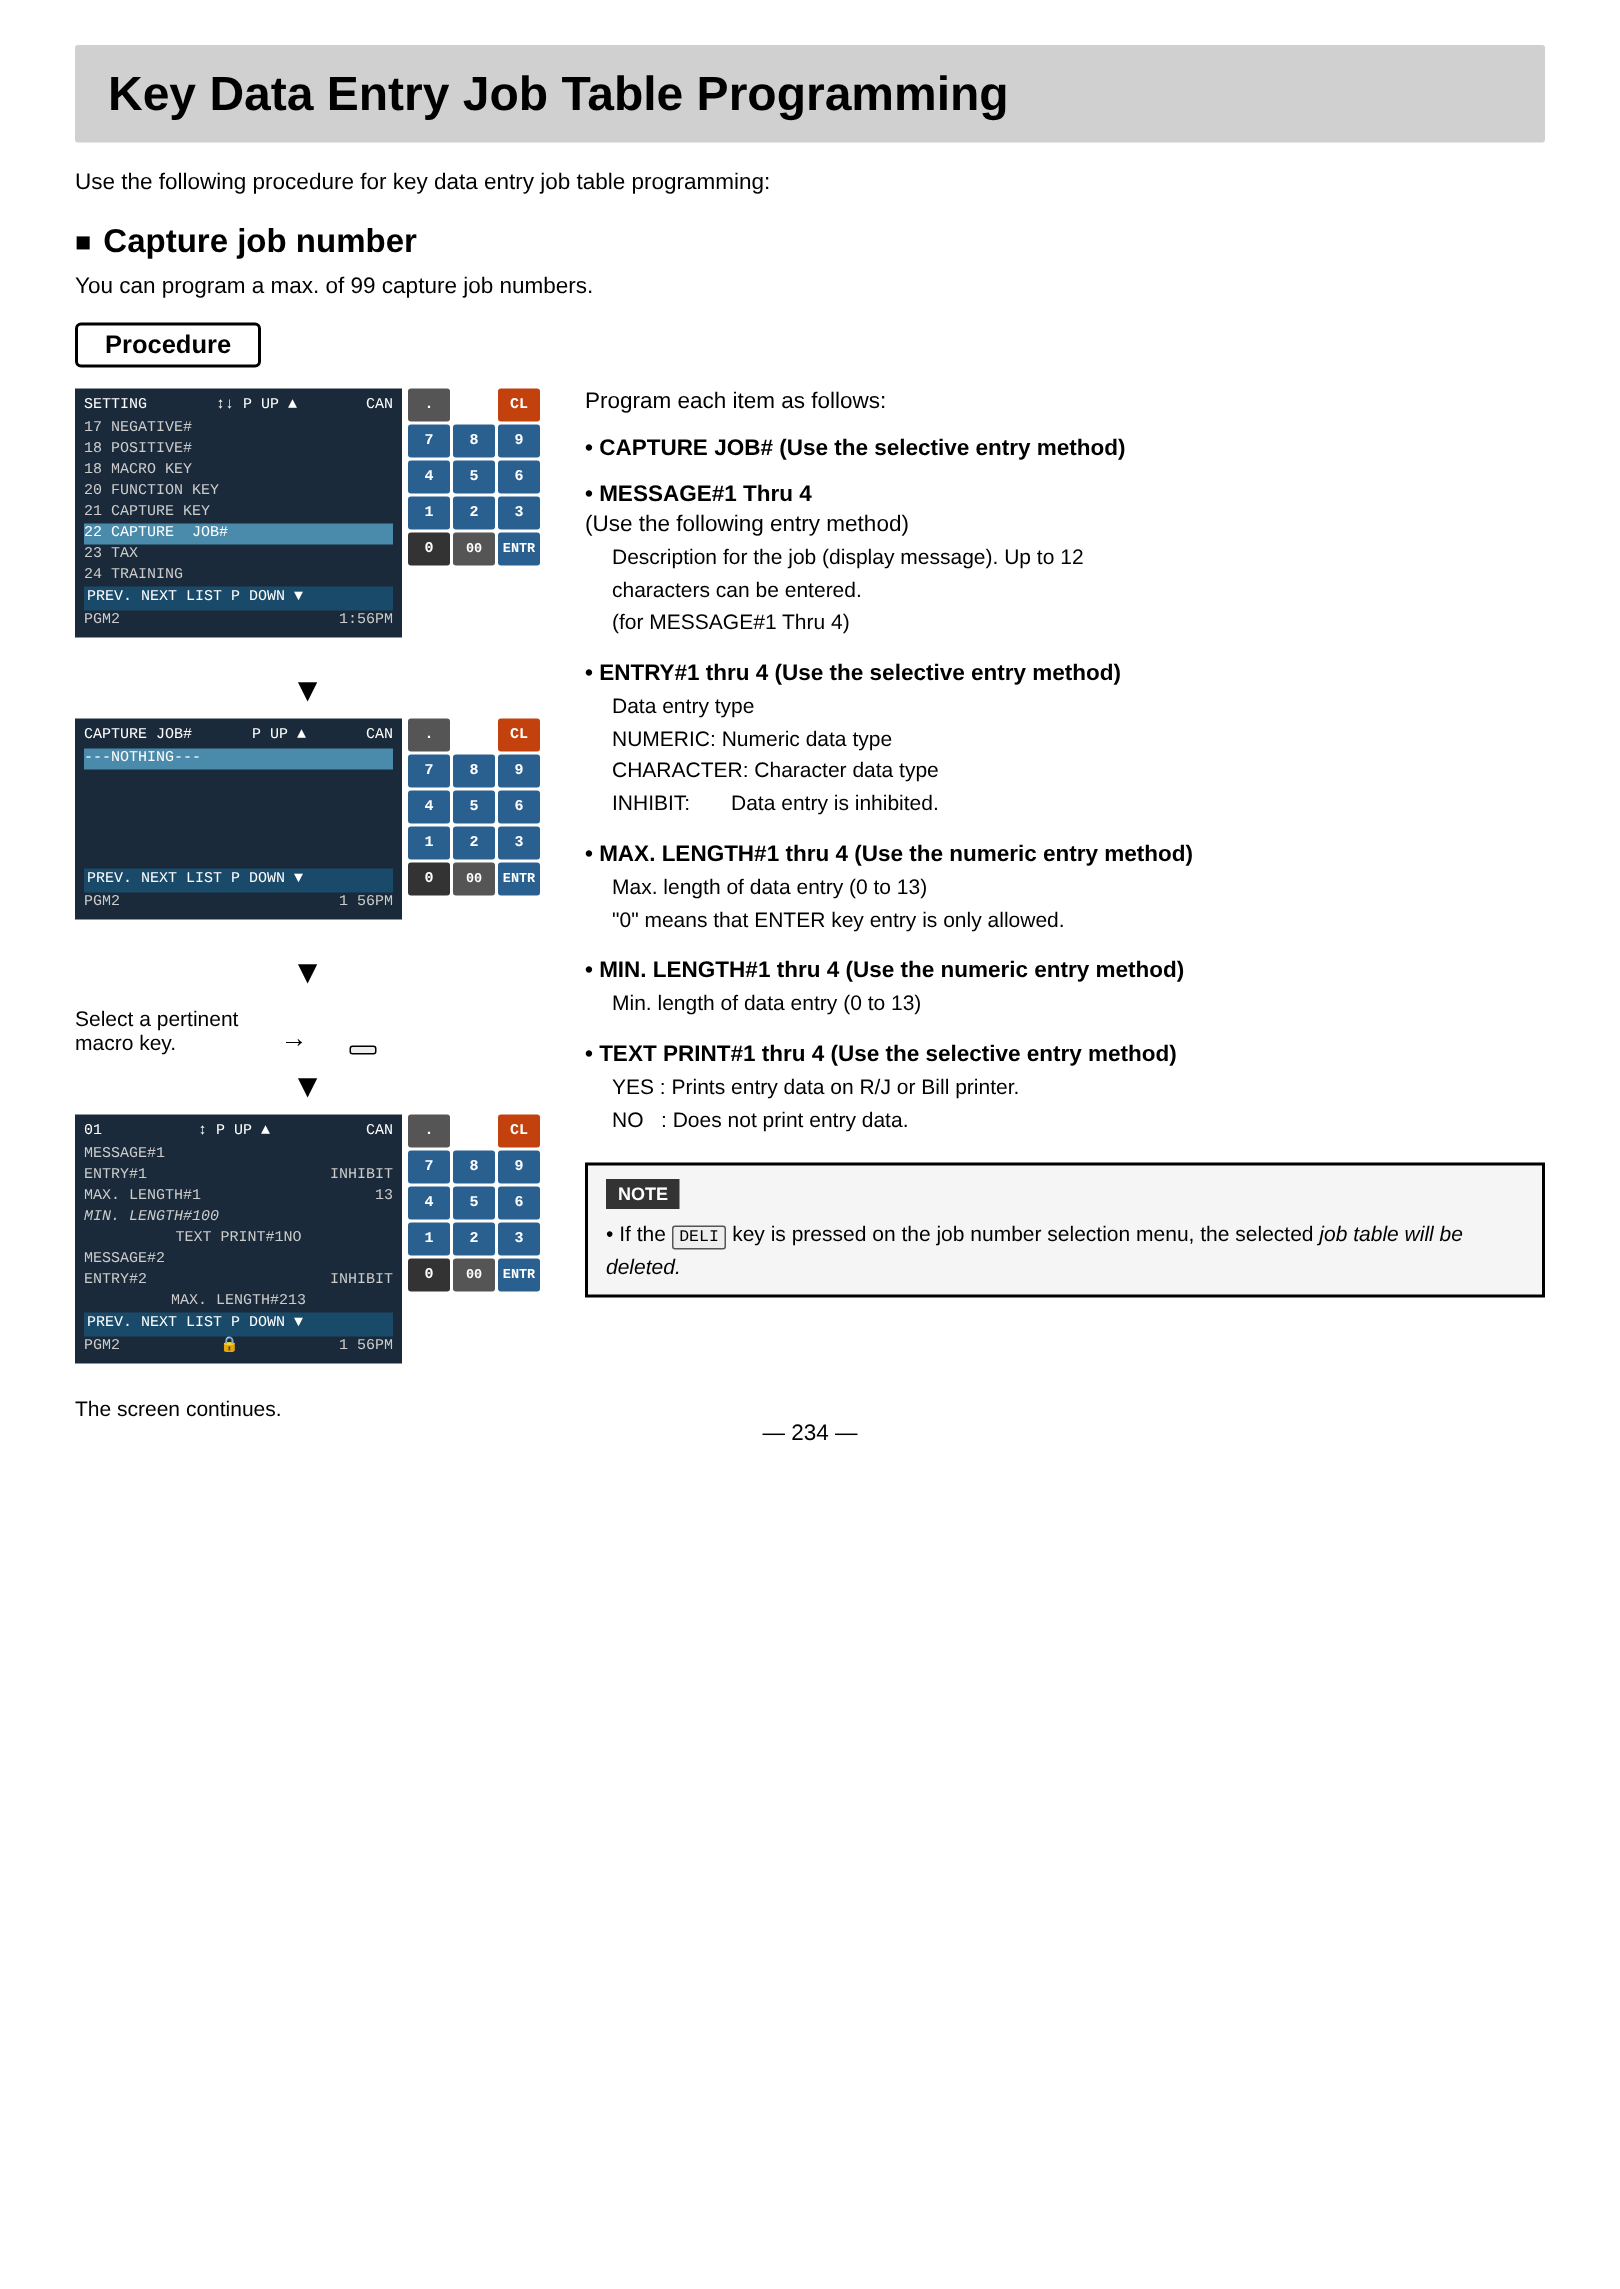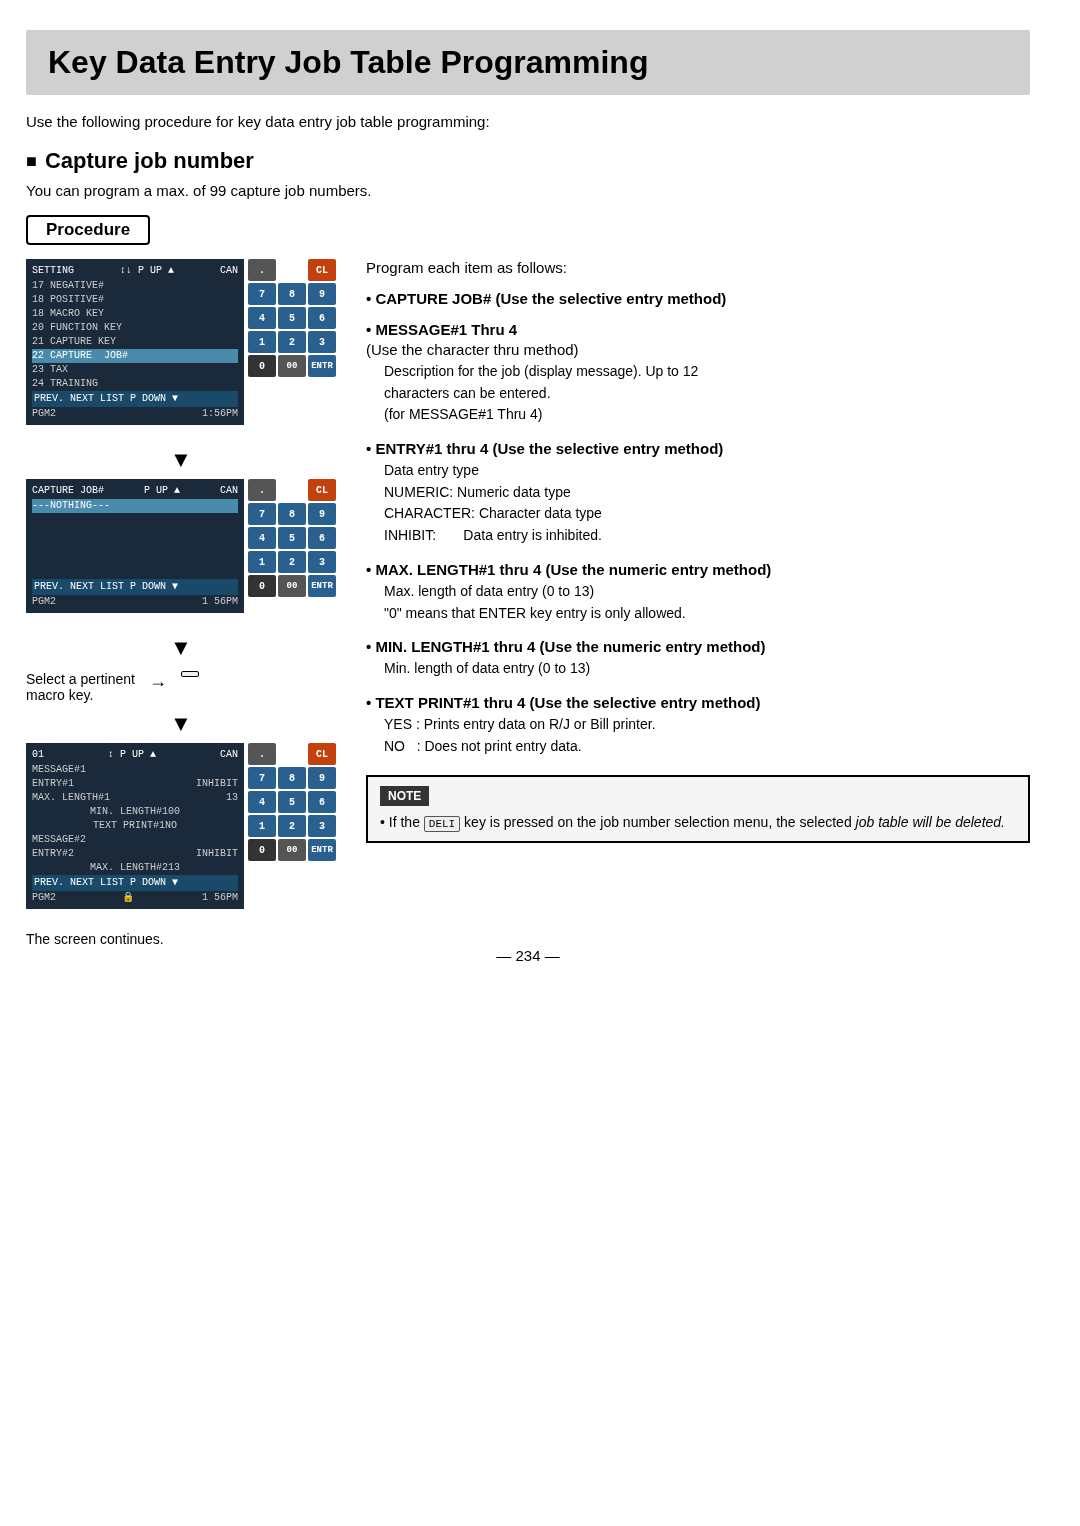--- a/index.html
+++ b/index.html
@@ -15,7 +15,7 @@
       width: 1080px;
       min-height: 1526px;
       background: #fff;
-      padding: 30px 50px 50px 26px;
+      padding: 30px 50px 50px 50px;
     }
     .page-title {
       background: #d0d0d0;

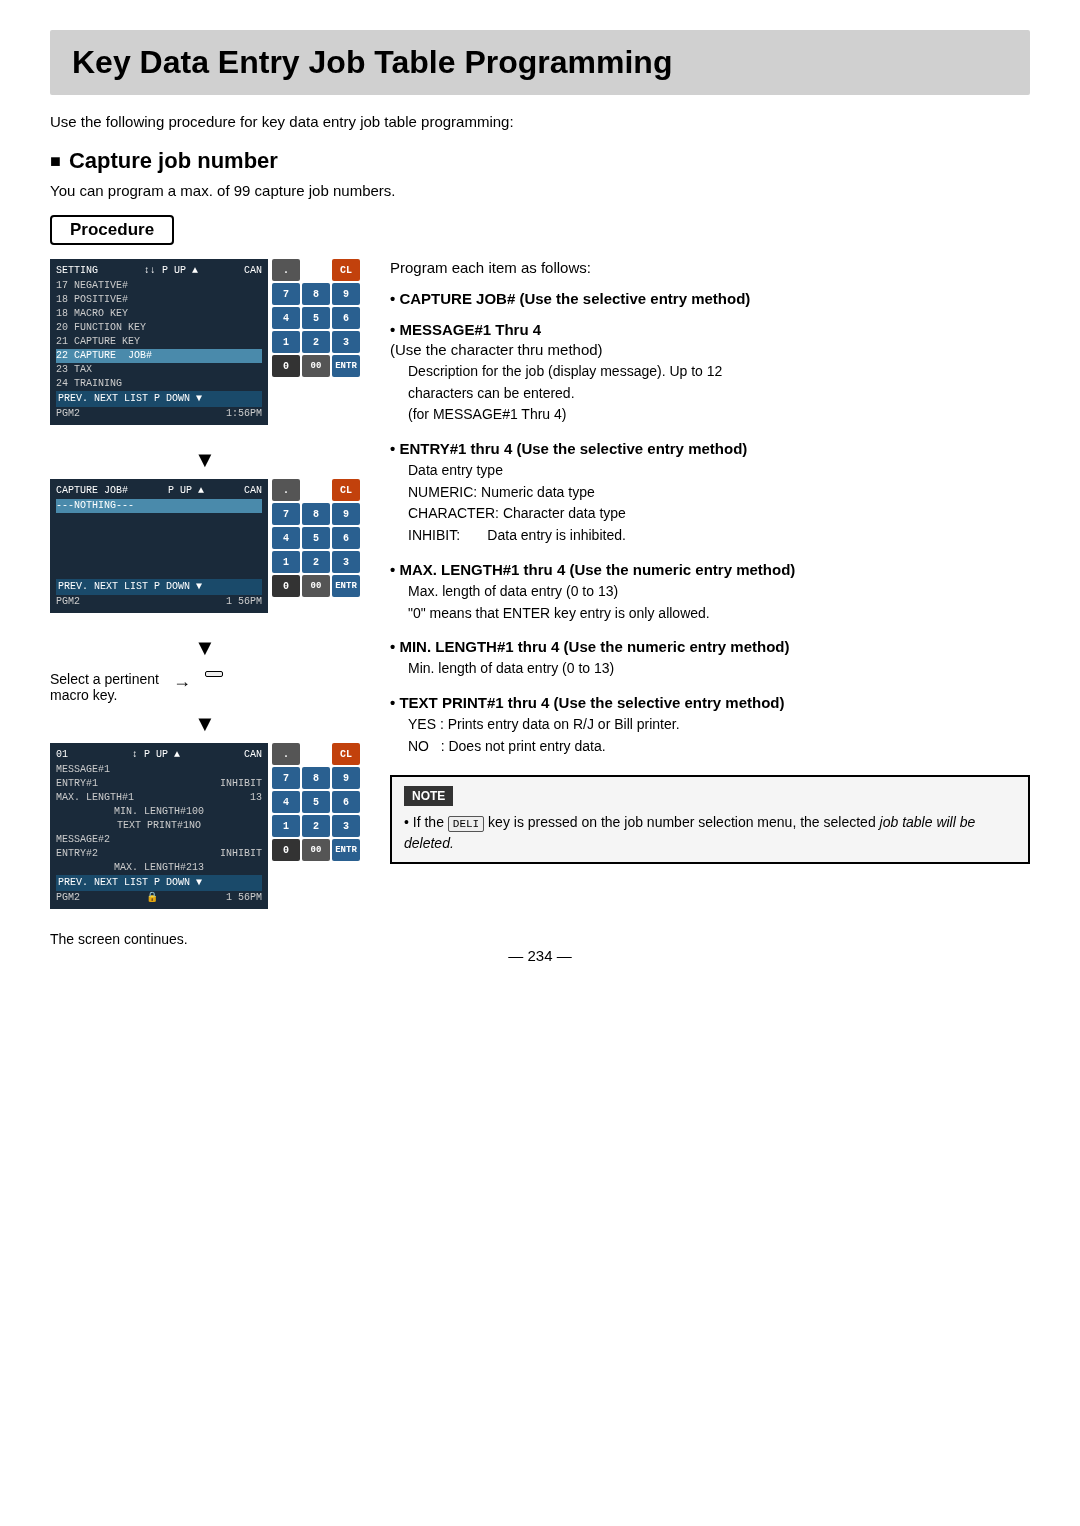--- a/index.html
+++ b/index.html
@@ -390,7 +390,7 @@
 
       <div class="bullet-section">
         <div class="bullet-title">• MESSAGE#1 Thru 4</div>
-        <div class="bullet-title"><span> (Use the character thru method)</span></div>
+        <div class="bullet-title"><span> (Use the following entry method)</span></div>
         <div class="bullet-indent">
           Description for the job (display message). Up to 12<br>
           characters can be entered.<br>

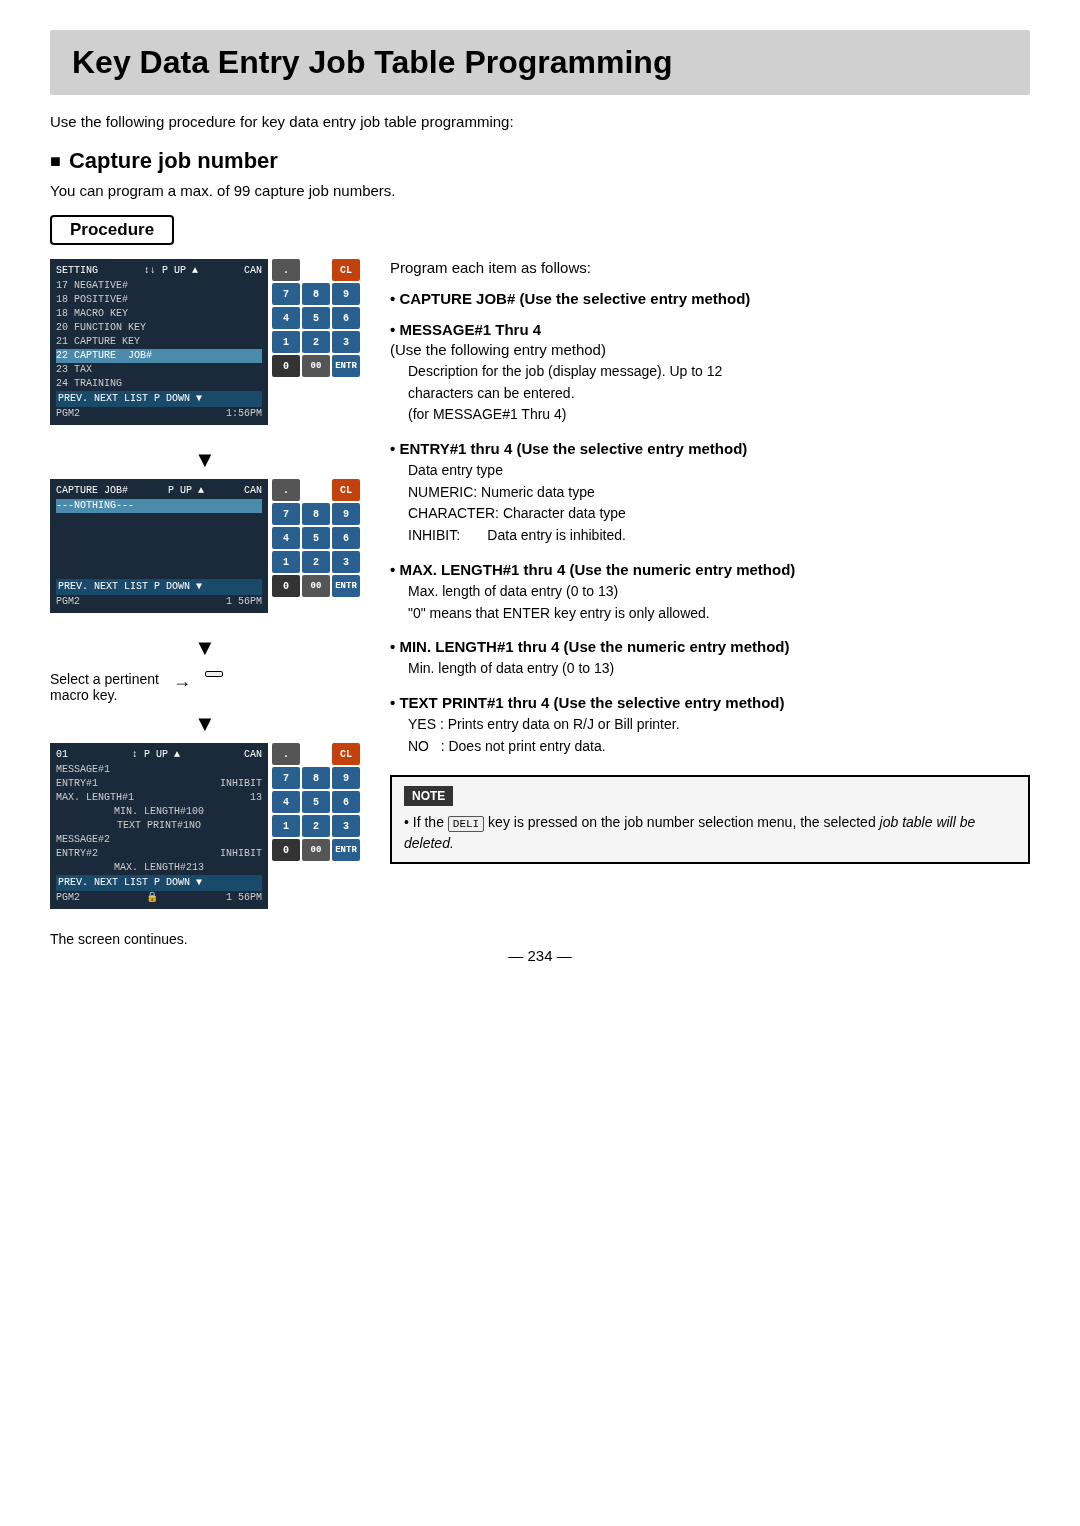--- a/index.html
+++ b/index.html
@@ -116,8 +116,8 @@
     }
     .select-row {
       display: flex;
-      align-items: flex-start;
-      gap: 14px;
+      align-items: flex-end;
+      gap: 28px;
       margin: 10px 0 8px 0;
       font-size: 14px;
     }

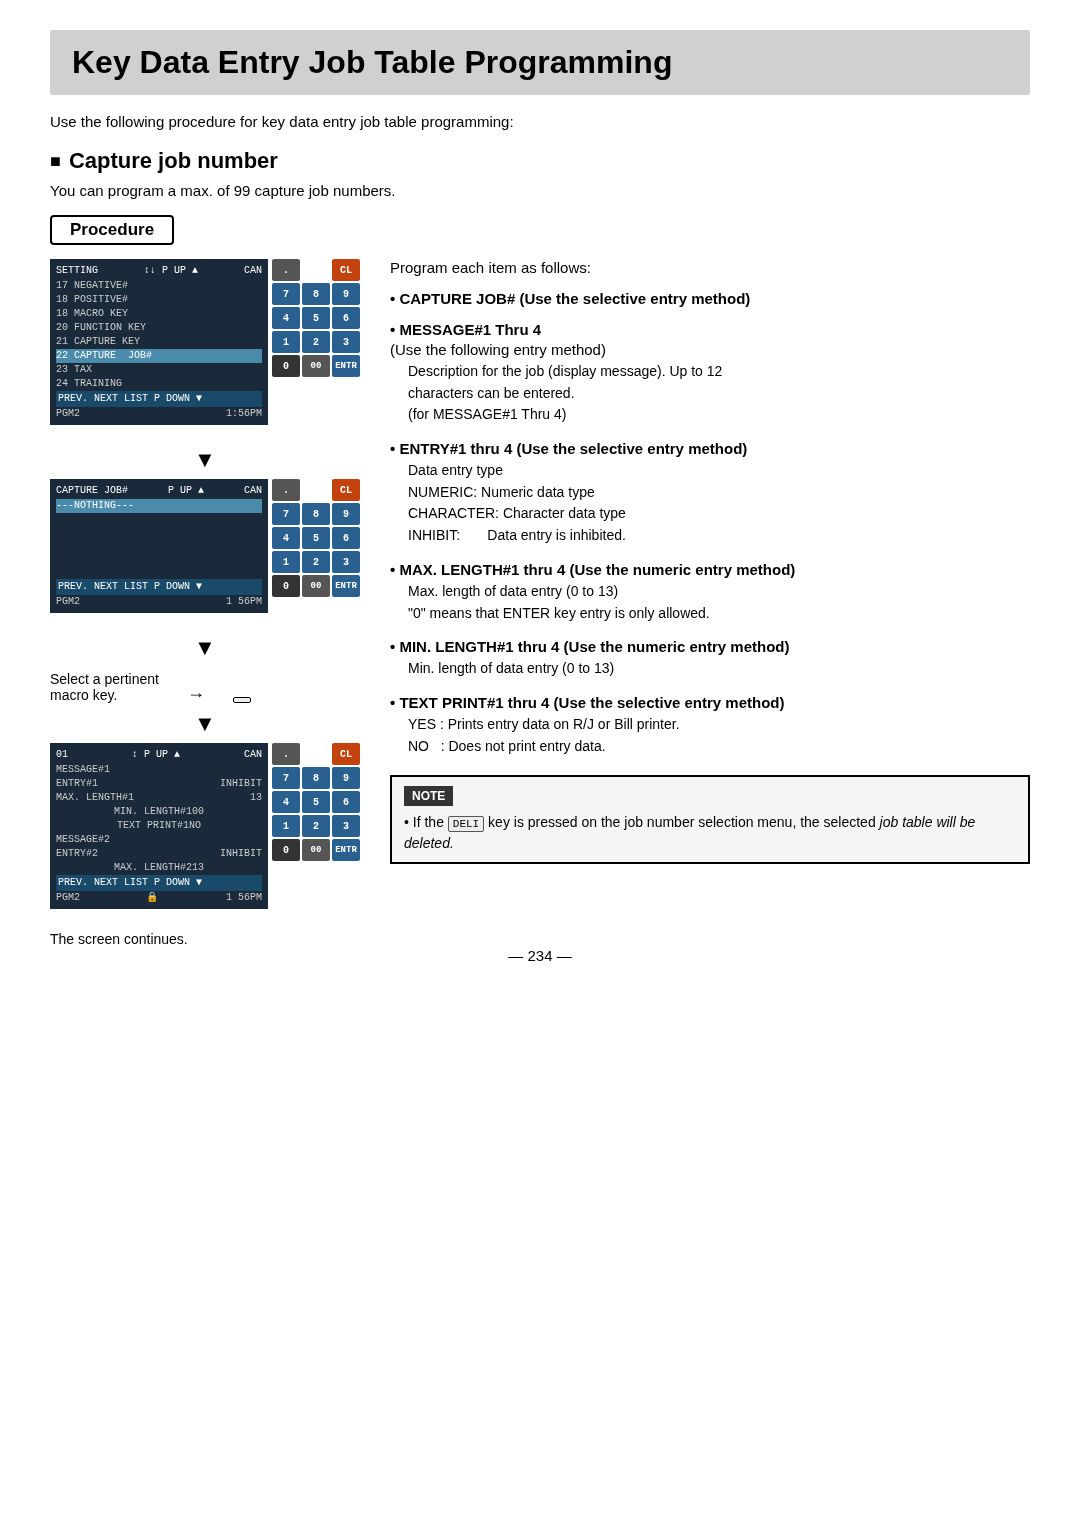--- a/index.html
+++ b/index.html
@@ -342,7 +342,7 @@
           <div class="lcd-item-row">MESSAGE#1</div>
           <div class="lcd-item-row" style="display:flex;justify-content:space-between;"><span>ENTRY#1</span><span>INHIBIT</span></div>
           <div class="lcd-item-row" style="display:flex;justify-content:space-between;"><span>MAX. LENGTH#1</span><span>13</span></div>
-          <div class="lcd-item-row" style="display:flex;justify-content:center;"><span>MIN. LENGTH#1</span><span>00</span></div>
+          <div class="lcd-item-row" style="display:flex;justify-content:flex-start;font-style:italic;"><span>MIN. LENGTH#1</span><span>00</span></div>
           <div class="lcd-item-row" style="display:flex;justify-content:center;"><span>TEXT PRINT#1</span><span>NO</span></div>
           <div class="lcd-item-row">MESSAGE#2</div>
           <div class="lcd-item-row" style="display:flex;justify-content:space-between;"><span>ENTRY#2</span><span>INHIBIT</span></div>

